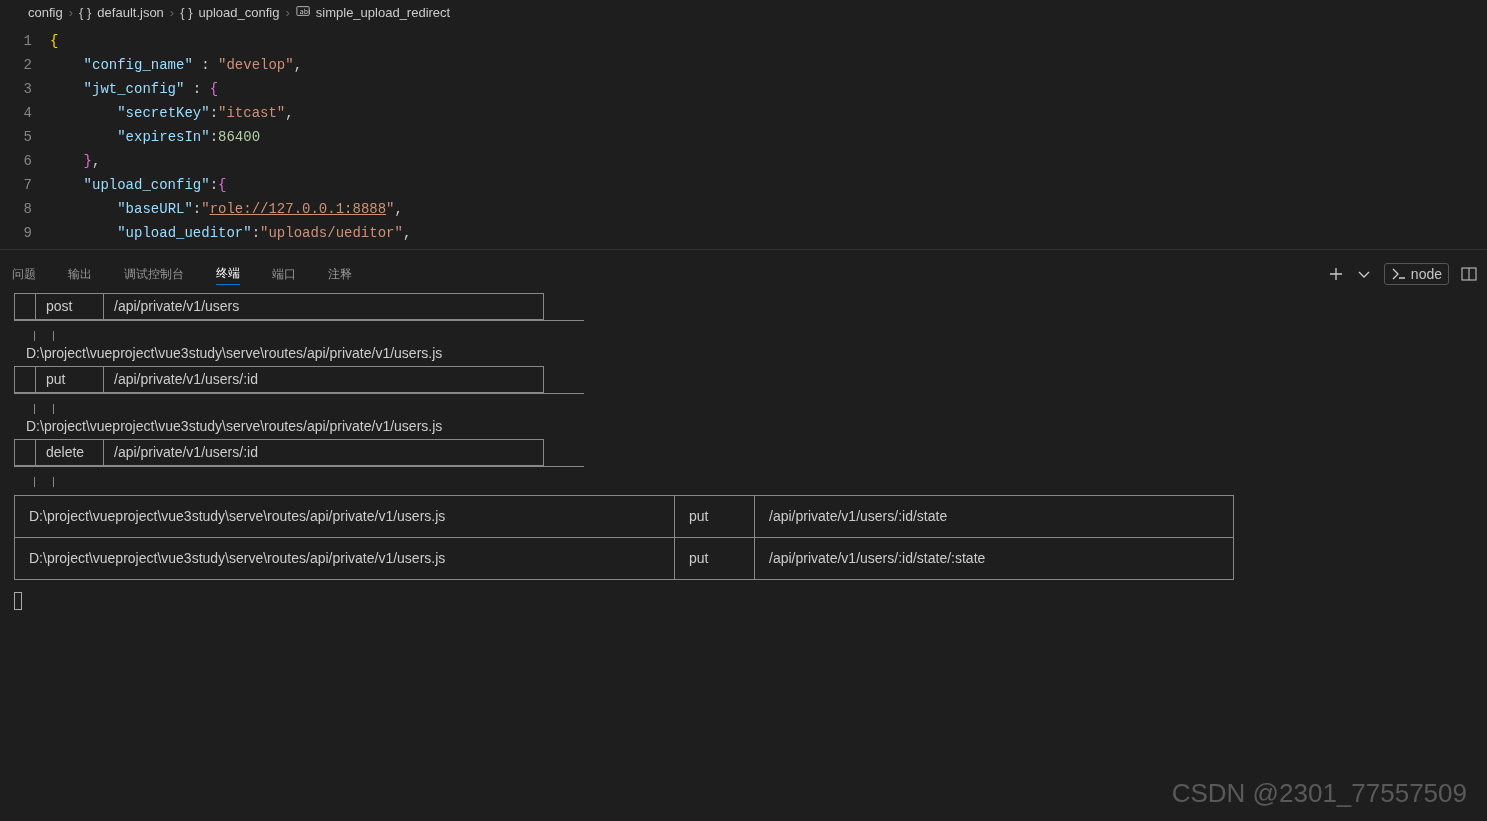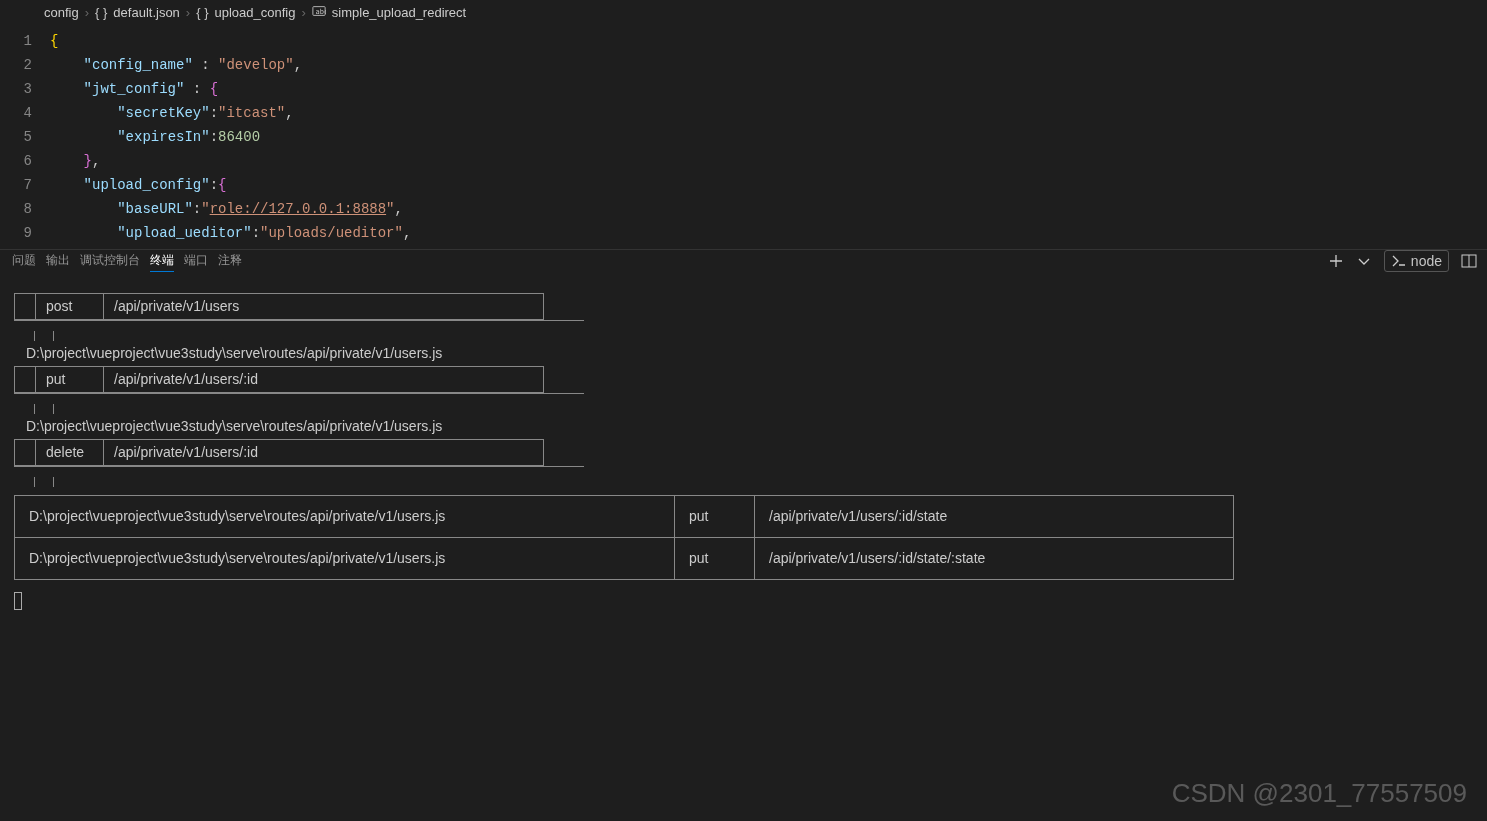--- a/index.html
+++ b/index.html
@@ -16,12 +16,11 @@
 .breadcrumb {
   display: flex;
   align-items: center;
-  padding: 4px 4px;
+  padding: 4px 28px;
   font-size: 13px;
   color: #a0a0a0;
   gap: 6px;
   font-family: -apple-system, "Segoe UI", sans-serif;
-  margin-left: 40px;
 }
 .breadcrumb .sep { color: #666; }
 .breadcrumb .bc-icon { color: #c5c5c5; }

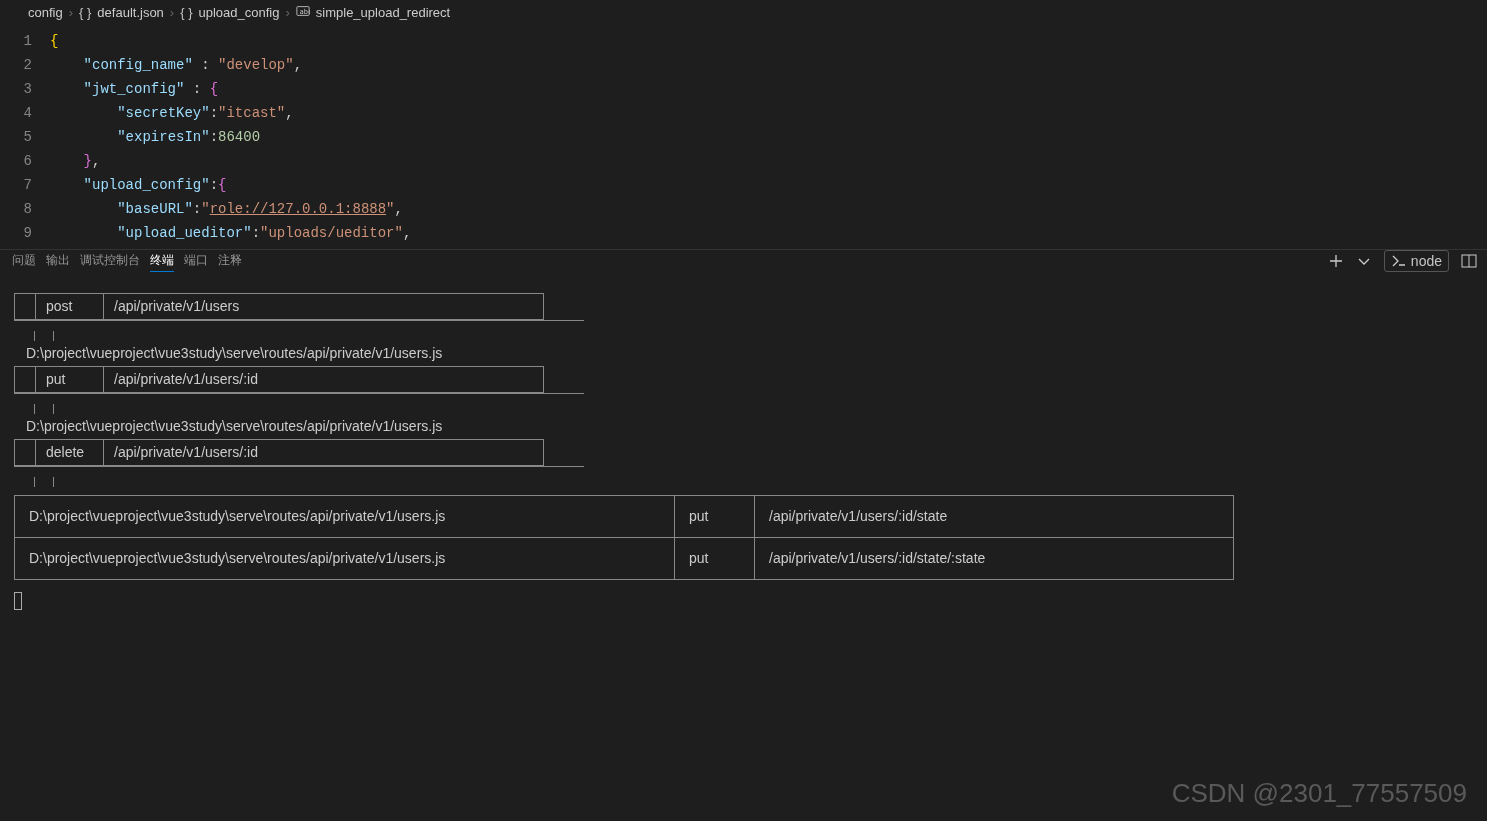--- a/index.html
+++ b/index.html
@@ -61,12 +61,12 @@
 }
 .panel-tabs {
   display: flex;
-  align-items: flex-start;
+  align-items: flex-end;
   padding: 0 12px;
   height: 35px;
   font-size: 12px;
   color: #969696;
-  gap: 10px;
+  gap: 32px;
   font-family: -apple-system, "Segoe UI", "Microsoft YaHei", sans-serif;
   position: relative;
 }

